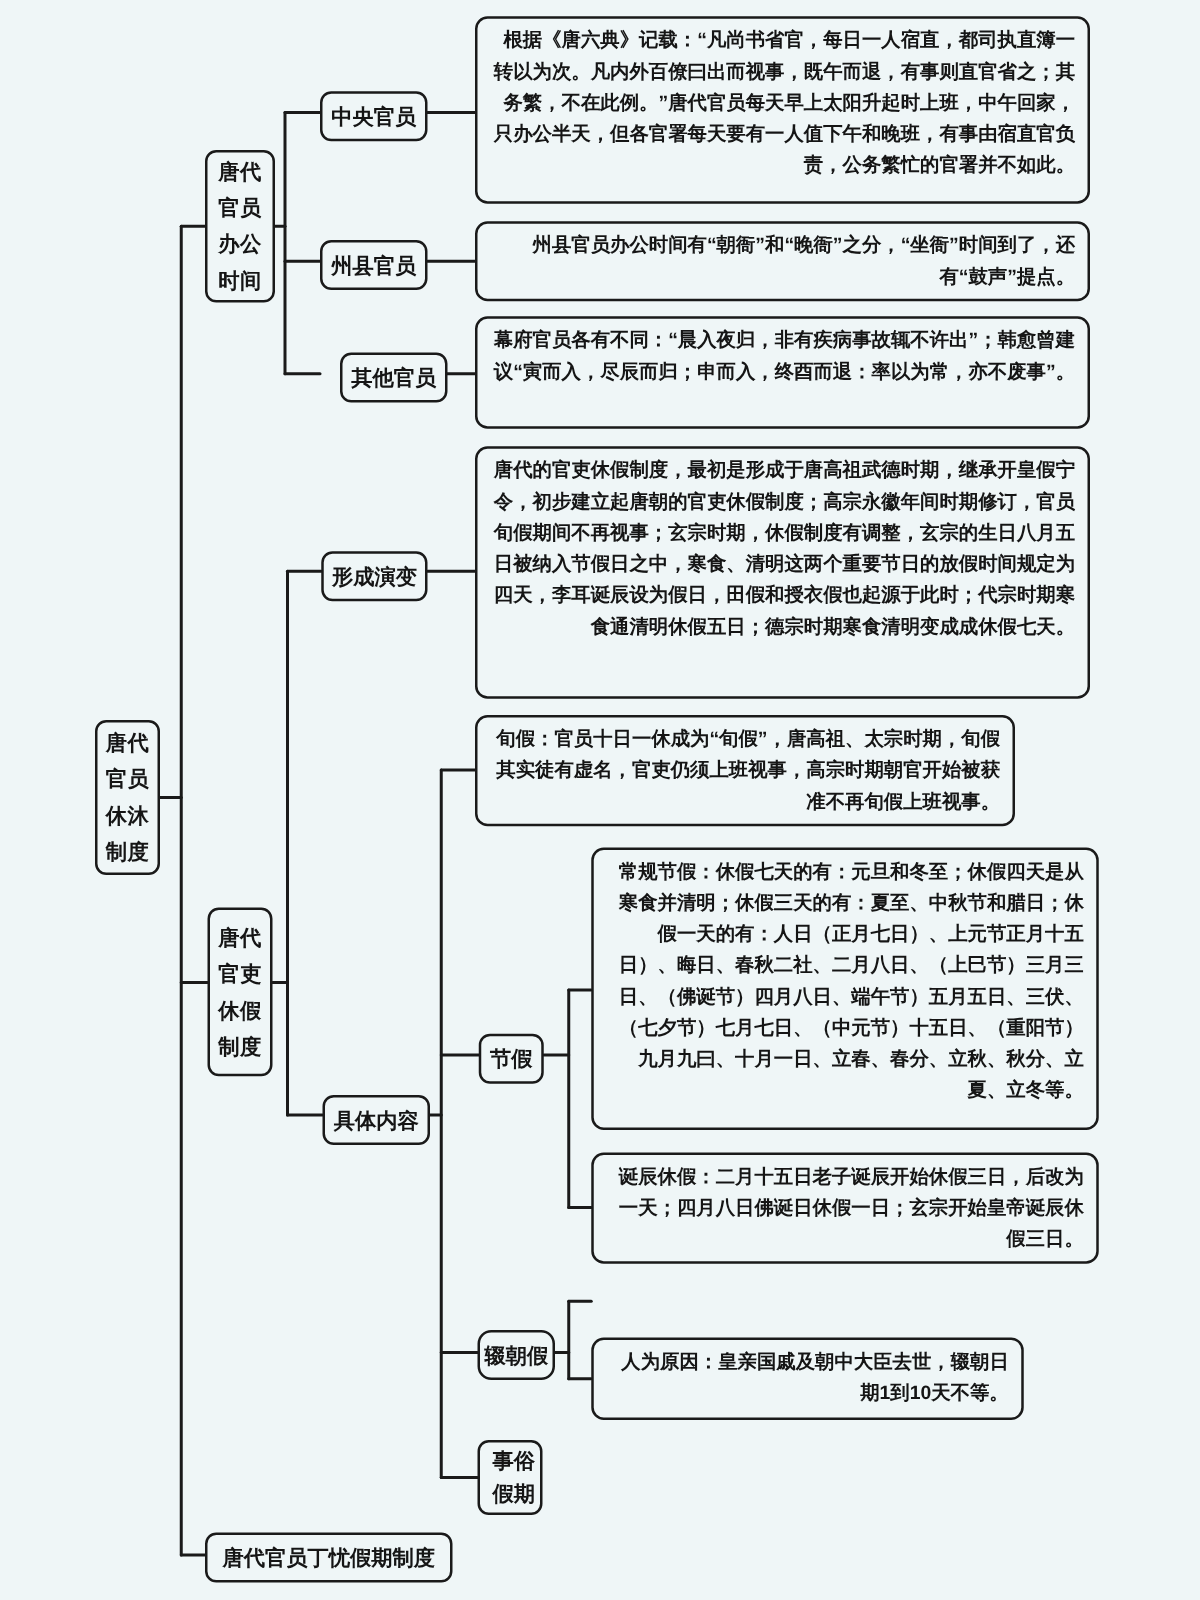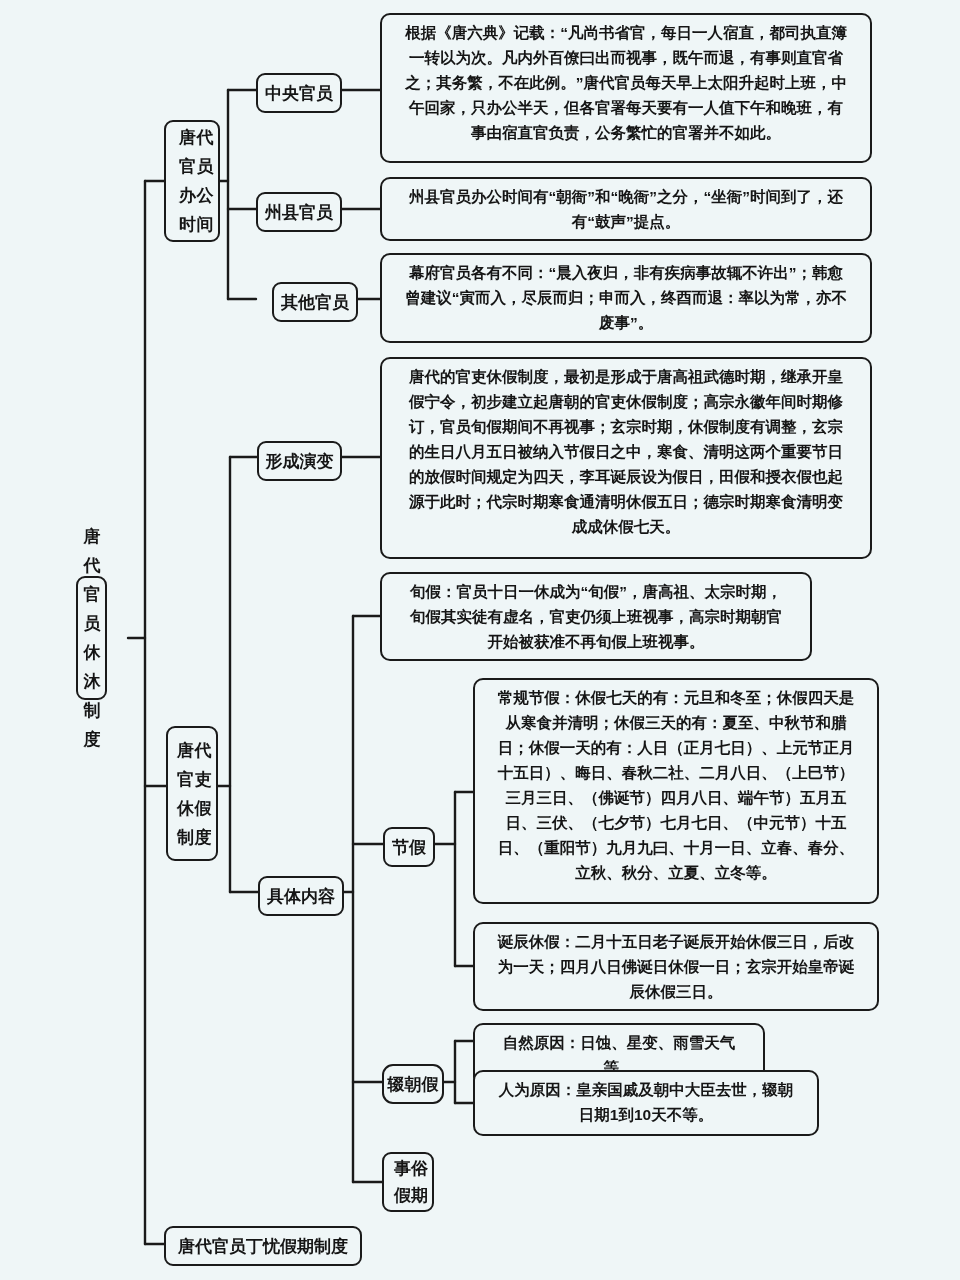--- a/index.html
+++ b/index.html
@@ -65,8 +65,8 @@
   .content {
     font-size: 15.5px;
     line-height: 25px;
-    padding: 5px 22px;
-    text-align: center;
+    padding: 5px 10px;
+    text-align: right;
     border-radius: 10px;
   }
 </style>

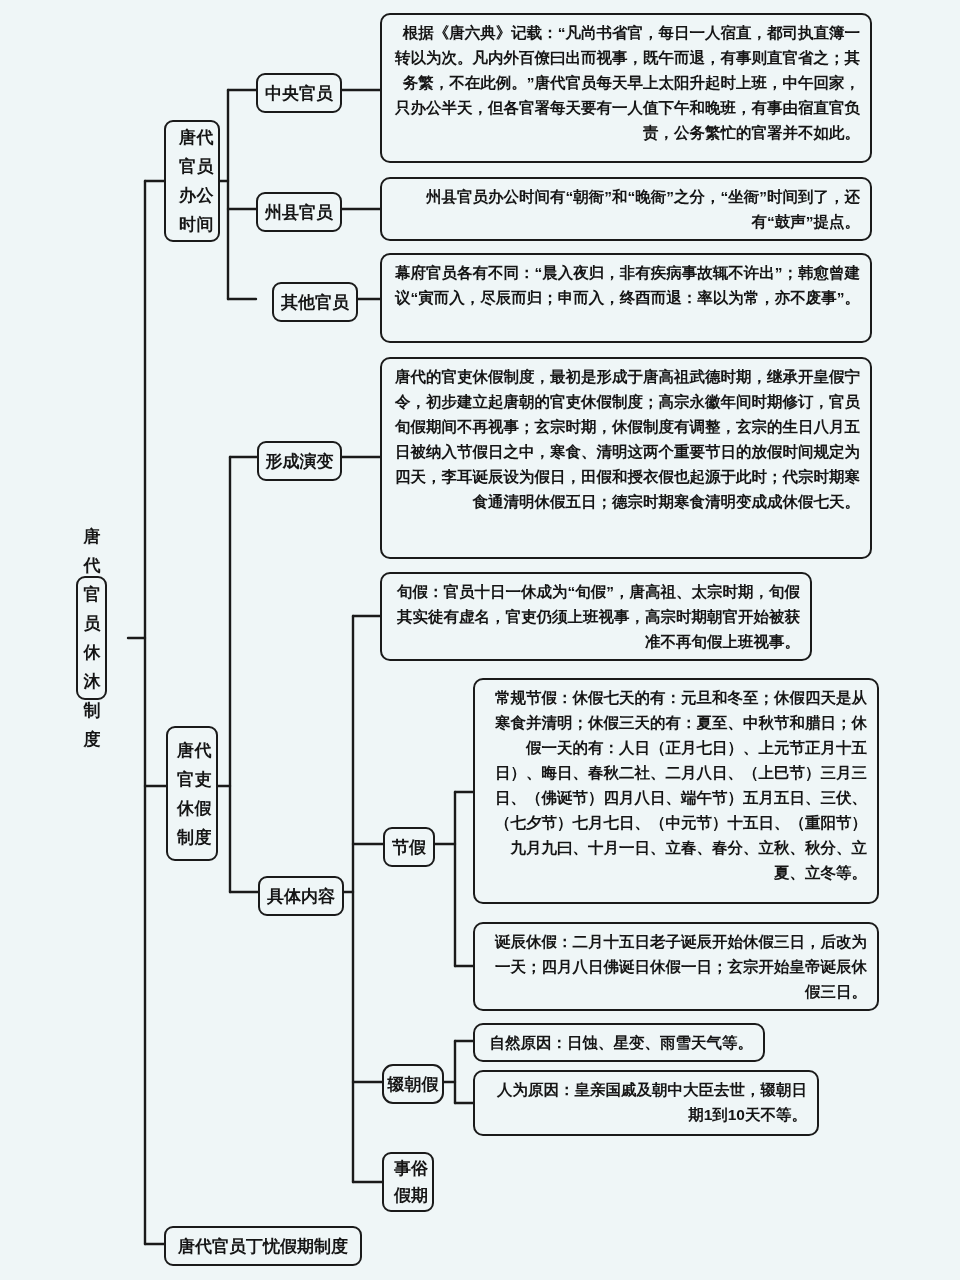--- a/index.html
+++ b/index.html
@@ -40,7 +40,7 @@
     display: flex;
     align-items: center;
     justify-content: center;
-    text-align: right;
+    text-align: center;
     font-size: 17px;
     line-height: 29px;
     padding: 2px 4px;

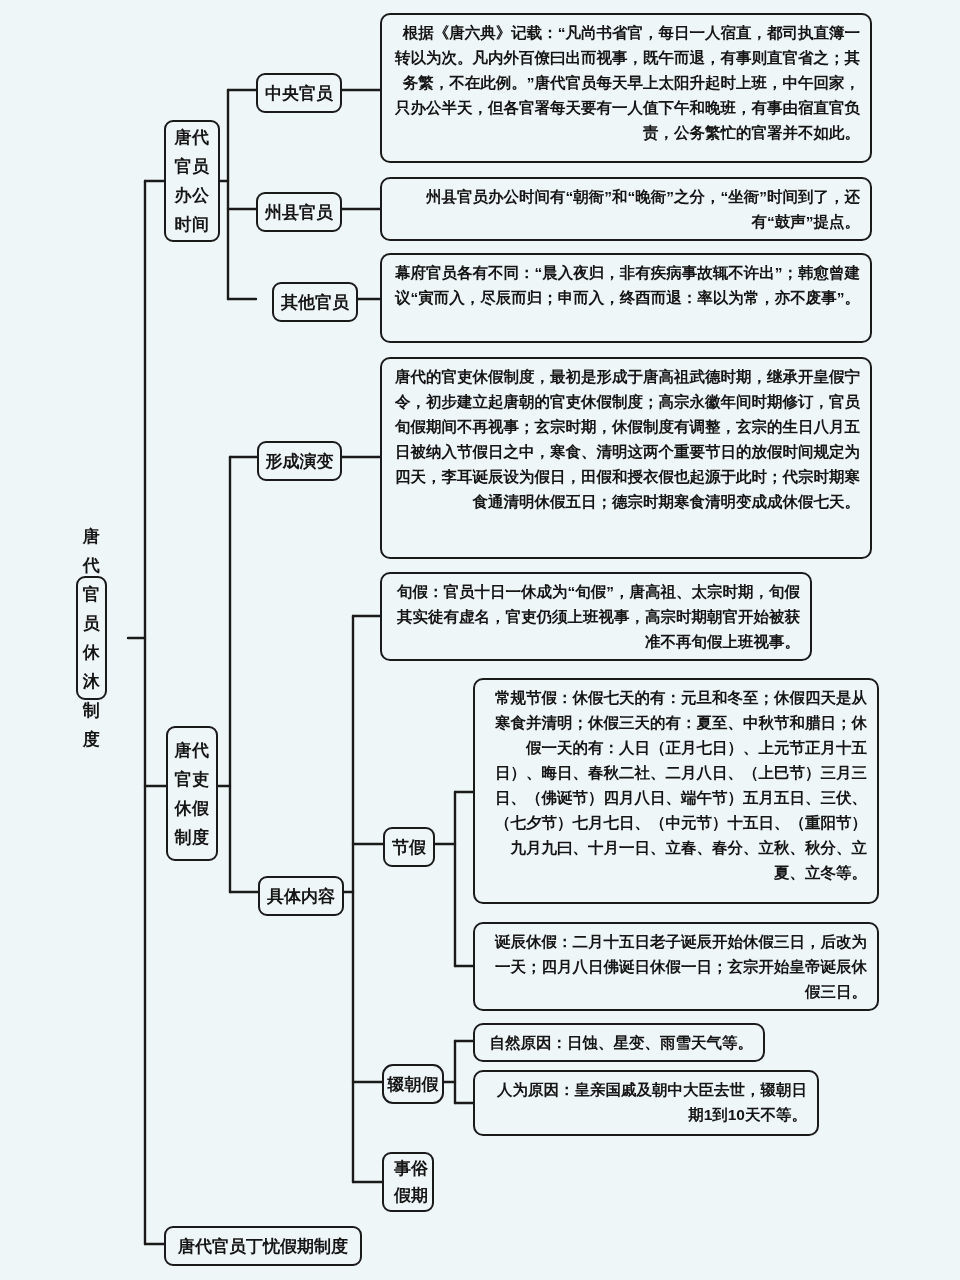--- a/index.html
+++ b/index.html
@@ -113,7 +113,7 @@
     <path d="M353,1182 H382"></path>
   </svg>
 
-  <div class="node v-label" style="left:76px; top:576px; width:31px; height:124px;">唐代官员休沐制度</div>
+  <div class="node v-label" style="left:76px; top:576px; width:52px; height:124px;">唐代官员休沐制度</div>
 
   <div class="node v-label" style="left:164px; top:120px; width:56px; height:122px;">唐代官员办公时间</div>
 

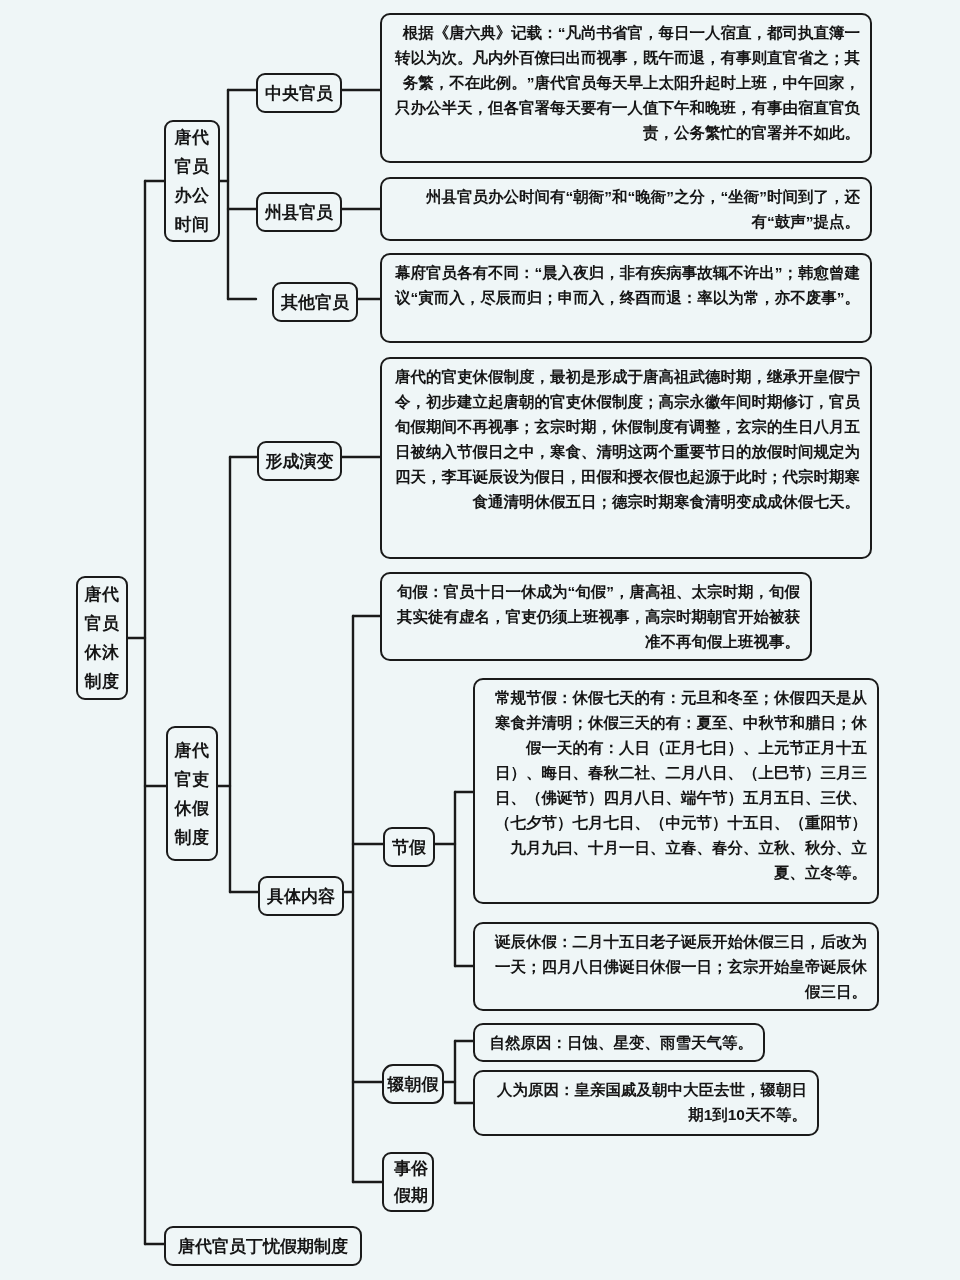--- a/index.html
+++ b/index.html
@@ -140,7 +140,6 @@
   <div class="node content" style="left:473px; top:922px; width:406px; min-height:88px;">诞辰休假：二月十五日老子诞辰开始休假三日，后改为一天；四月八日佛诞日休假一日；玄宗开始皇帝诞辰休假三日。</div>
 
   <div class="node h-label" style="left:382px; top:1064px; width:62px; height:36px;border-radius:11px;">辍朝假</div>
-  <div class="node content" style="left:473px; top:1023px; width:292px; min-height:36px;">自然原因：日蚀、星变、雨雪天气等。</div>
   <div class="node content" style="left:473px; top:1070px; width:346px; min-height:66px;">人为原因：皇亲国戚及朝中大臣去世，辍朝日期1到10天不等。</div>
 
   <div class="node h-label wrap2" style="left:382px; top:1152px; width:52px; height:60px;">事俗假期</div>

